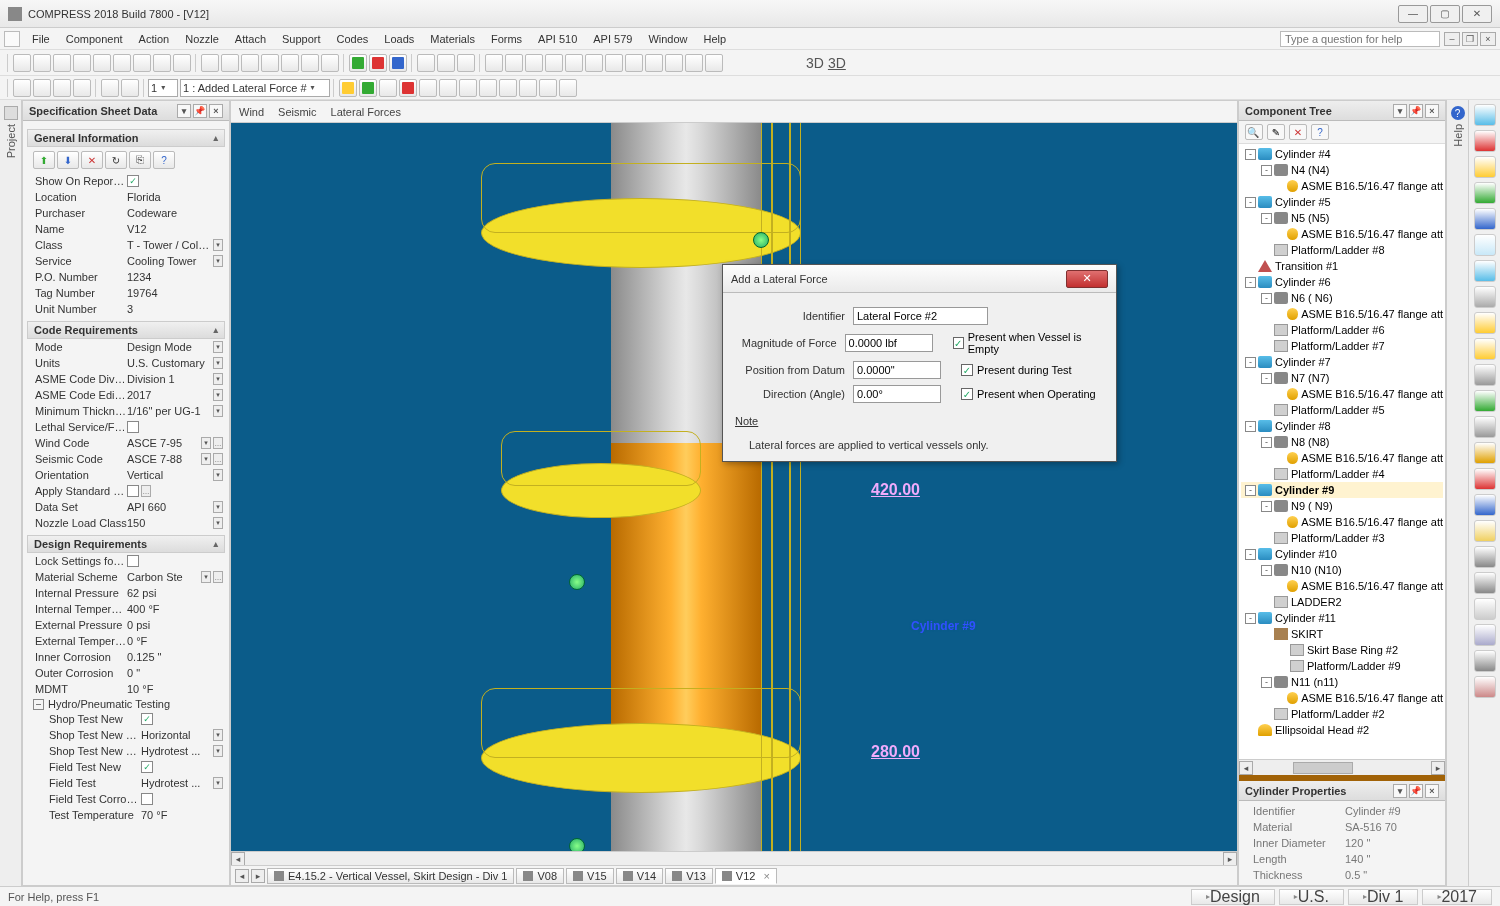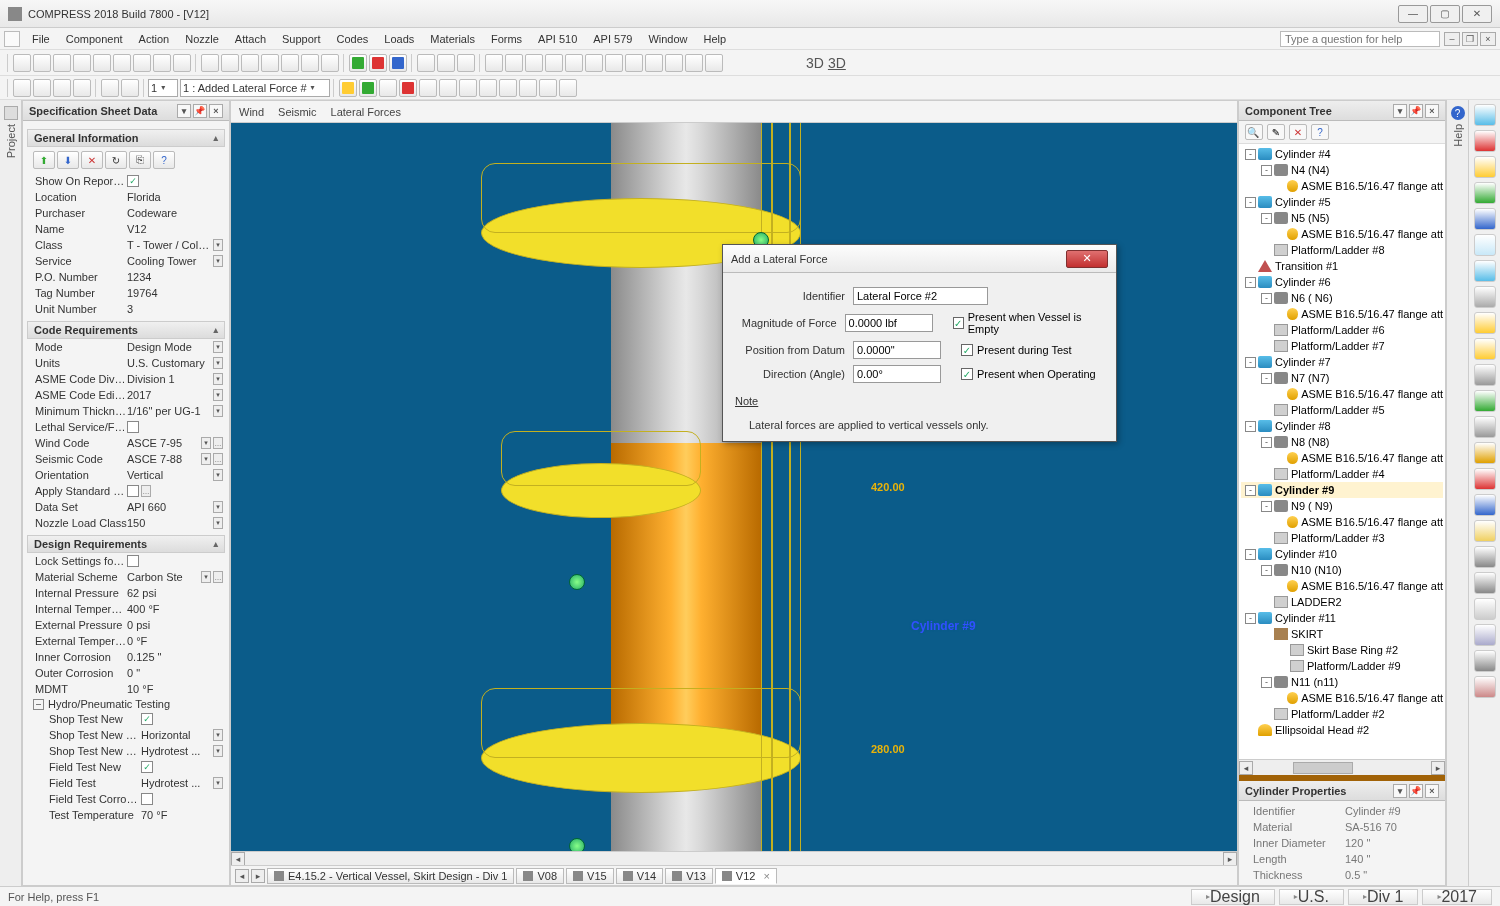--- a/index.html
+++ b/index.html
@@ -90,7 +90,7 @@
 .statusbar .sbtn { border:1px solid #ccc; padding:0 14px; height:16px; background:linear-gradient(#fff,#e8e8e8); display:flex;align-items:center;font-size:16px;color:#444;}
 .statusbar .sbtn::before{content:'▸ '; color:#888; font-size:8px;}
 
-.dialog { position:absolute; left:722px; top:244px; width:395px; background:#f0f0f0; border:1px solid #555; box-shadow:2px 2px 6px rgba(0,0,0,0.3);}
+.dialog { position:absolute; left:722px; top:264px; width:395px; background:#f0f0f0; border:1px solid #555; box-shadow:2px 2px 6px rgba(0,0,0,0.3);}
 .dialog-title { height:28px; background:linear-gradient(#fdfdfd,#eaeaea); border-bottom:1px solid #bbb; display:flex; align-items:center; padding:0 8px; color:#333;}
 .dialog-title .close { margin-left:auto; width:42px; height:18px; background:linear-gradient(#e07070,#c23030); border:1px solid #803030; border-radius:2px; color:#fff; display:flex;align-items:center;justify-content:center;font-size:11px;}
 .dialog-body { padding: 14px 12px 10px 12px;}

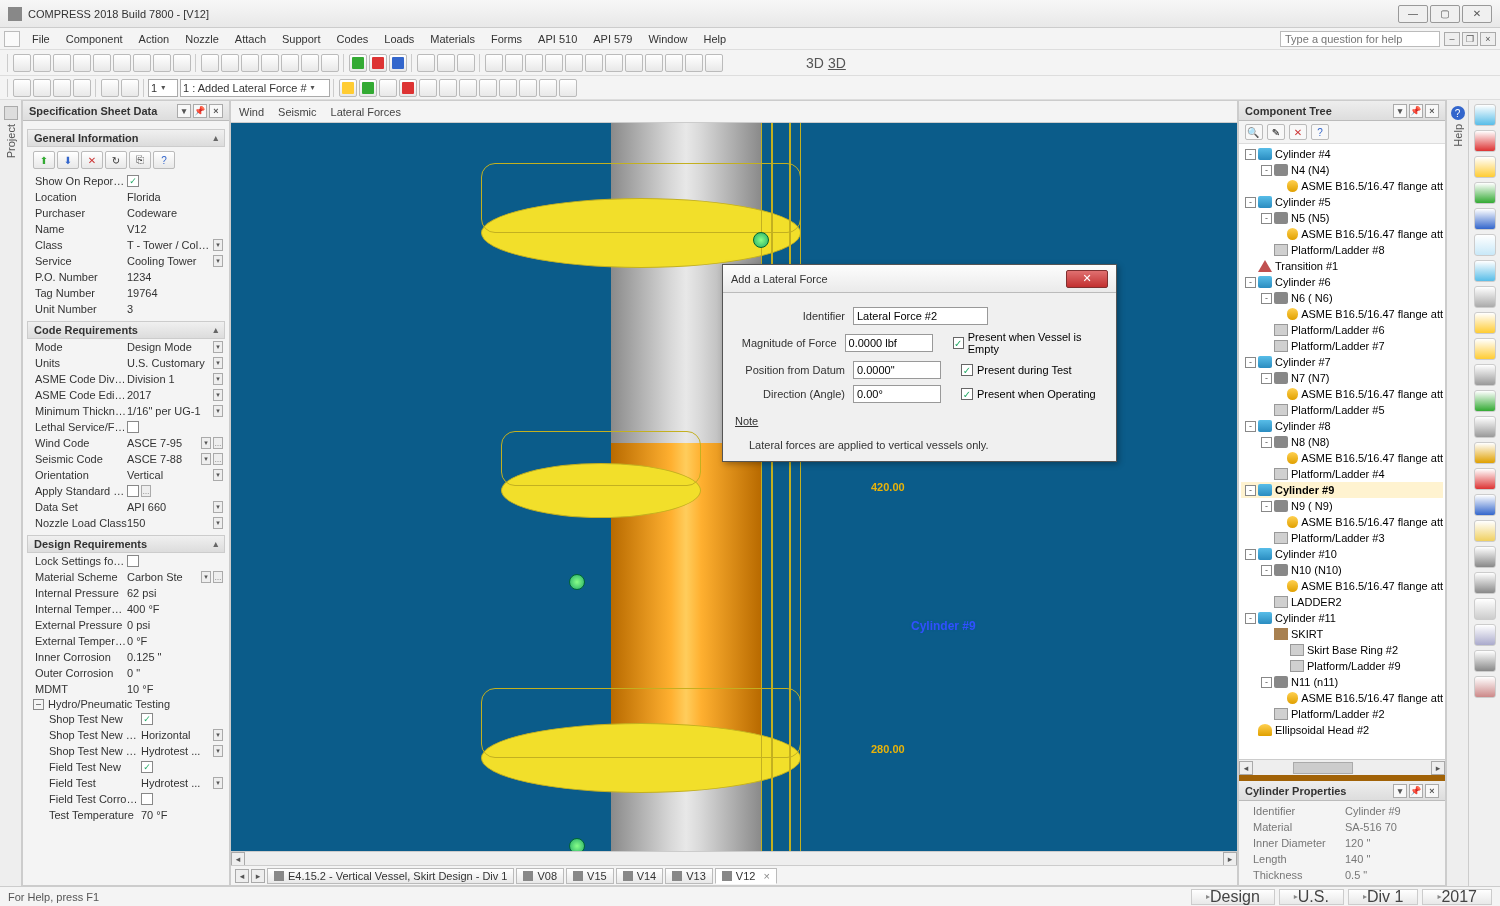--- a/index.html
+++ b/index.html
@@ -55,7 +55,7 @@
 .ladder { position:absolute; width:20px; border-left:2px solid #c3b020; border-right:2px solid #c3b020;}
 .rail { position:absolute; border:1px solid #c3b020; border-radius:14px;}
 .vp-label { position:absolute; color:#3050ff; font-weight:bold; font-size:12px; text-shadow:0 0 2px #0b5c8a;}
-.vp-dim { position:absolute; color:#eab308; font-size:11px; font-weight:bold;}
+.vp-dim { position:absolute; color:#f0abfc; font-size:16px; font-weight:bold;text-decoration:underline;}
 .nz{position:absolute;width:16px;height:16px;border-radius:50%;background:radial-gradient(#8f8,#2a6);border:1px solid #063;}
 .center-bottom { height:20px; background:#f4f4f4; border-top:1px solid #ccc; display:flex; align-items:center; padding:0 4px; gap:2px;}
 .doc-tab { height:16px; border:1px solid #bbb; background:linear-gradient(#fff,#e8e8e8); padding:0 6px; display:flex; align-items:center; gap:4px; font-size:10px; color:#333;}

